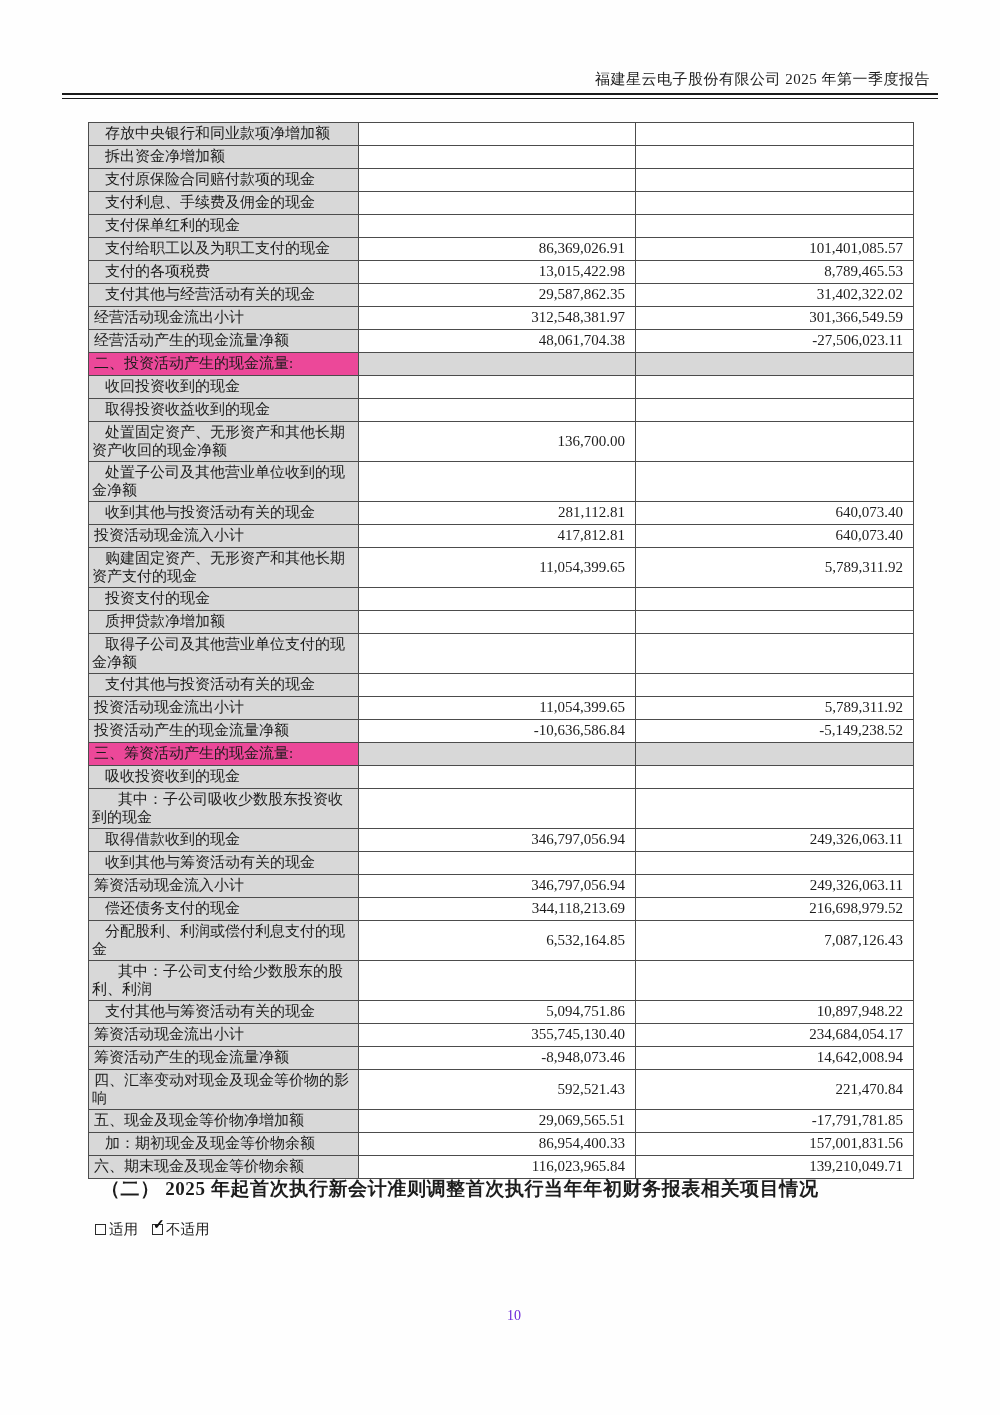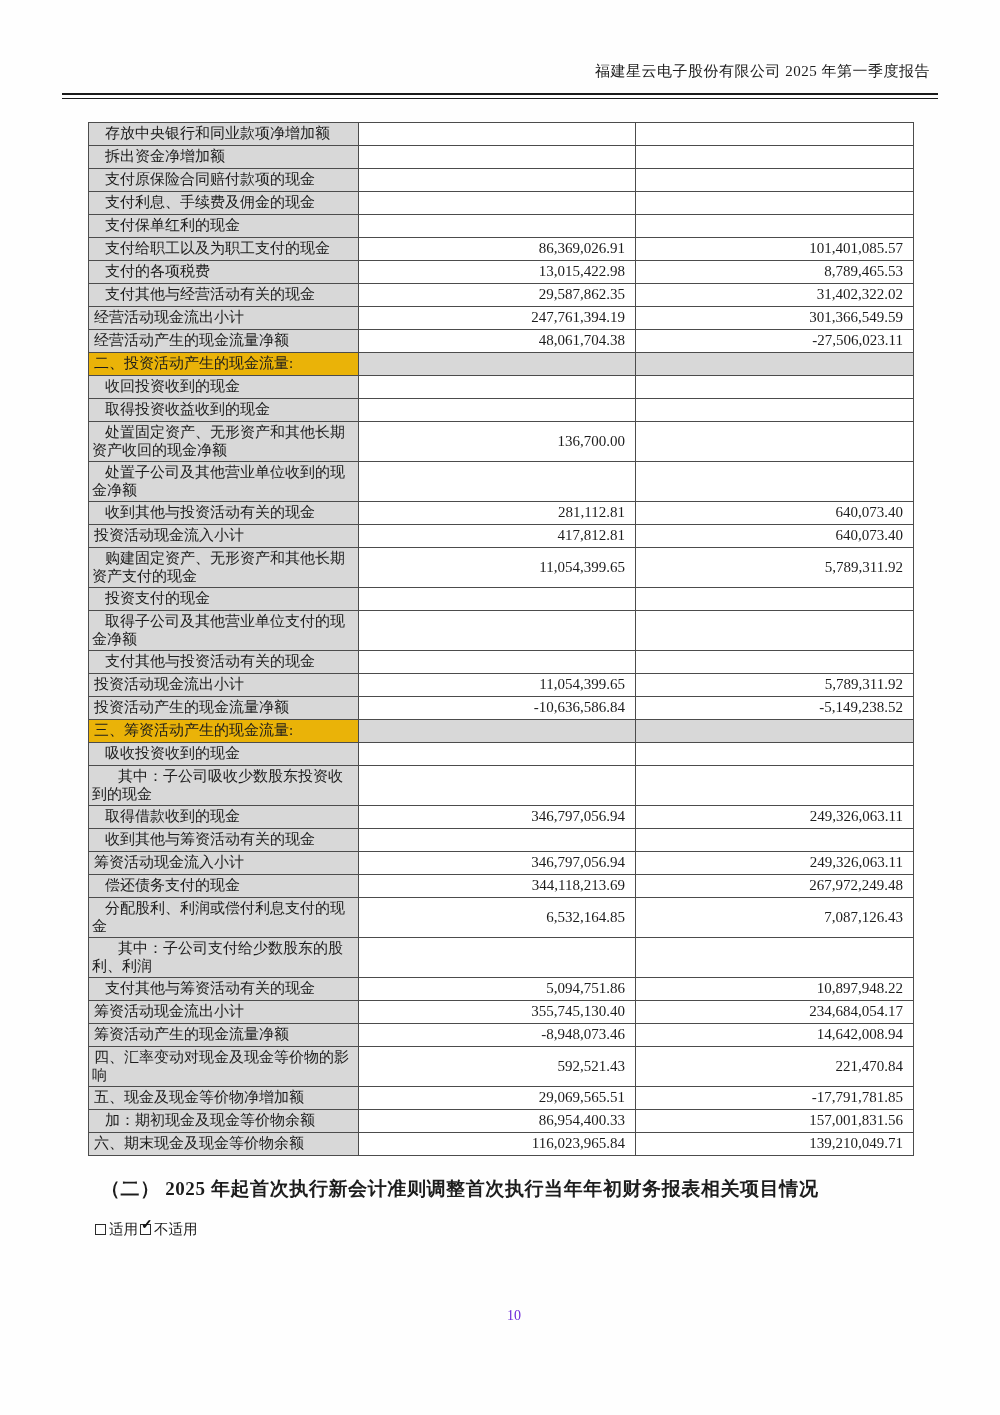--- a/index.html
+++ b/index.html
@@ -15,7 +15,7 @@
   }
   .header-title {
     position: absolute;
-    top: 62px;
+    top: 70px;
     right: 70px;
     font-size: 15px;
     letter-spacing: 0.5px;

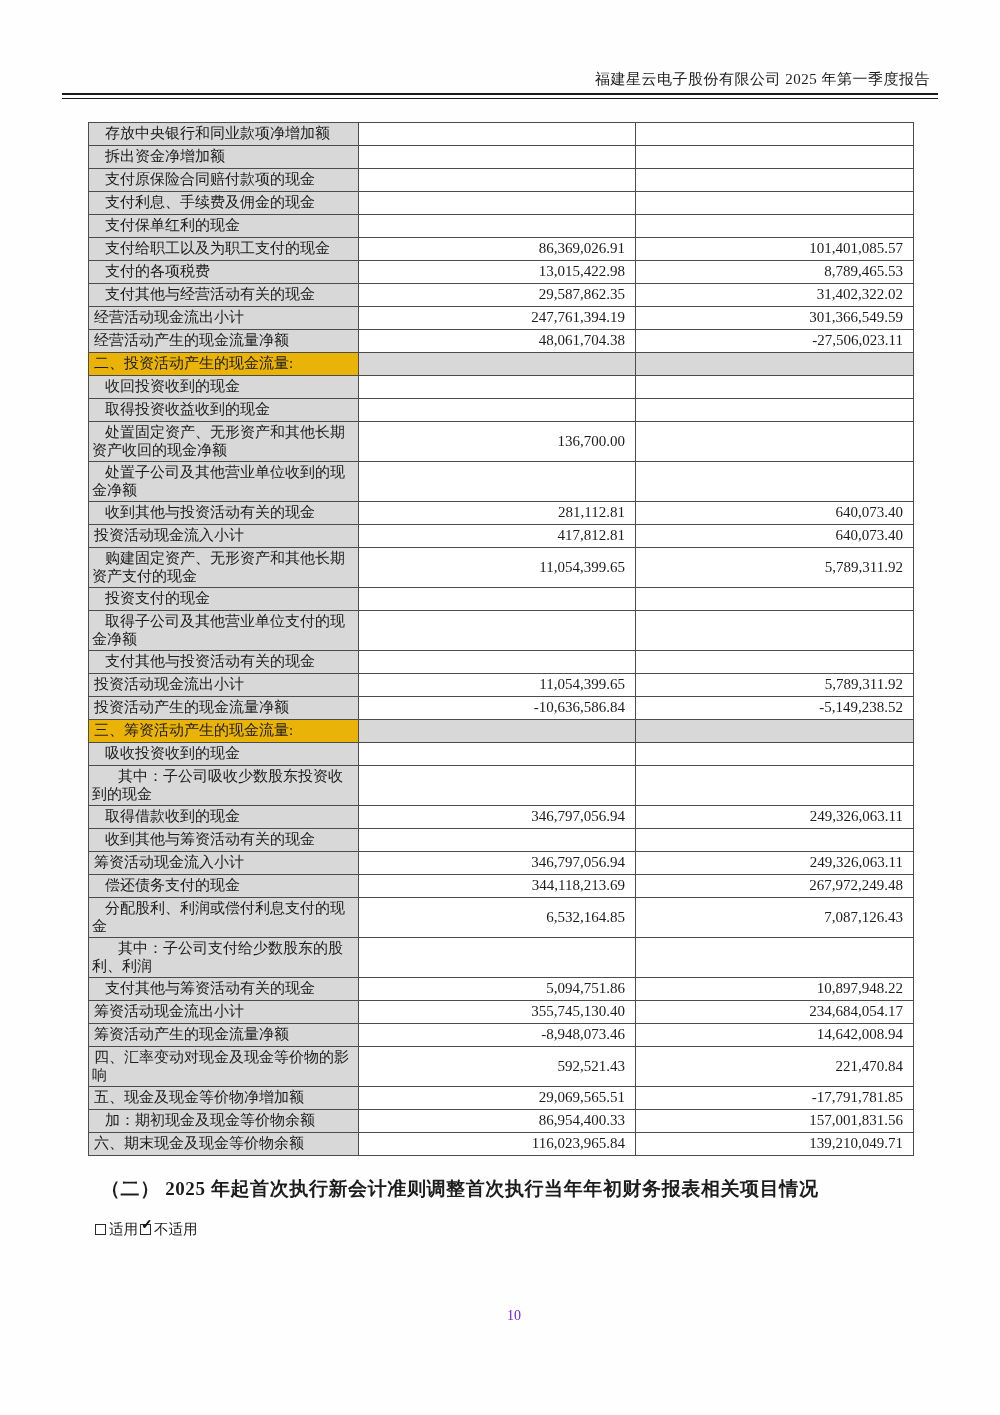--- a/index.html
+++ b/index.html
@@ -185,7 +185,7 @@
           <td class="label-cell">
             <div class="label indent0">经营活动现金流出小计</div>
           </td>
-          <td class="value-cell">247,761,394.19</td>
+          <td class="value-cell">312,548,381.97</td>
           <td class="value-cell">301,366,549.59</td>
         </tr>
         <tr>

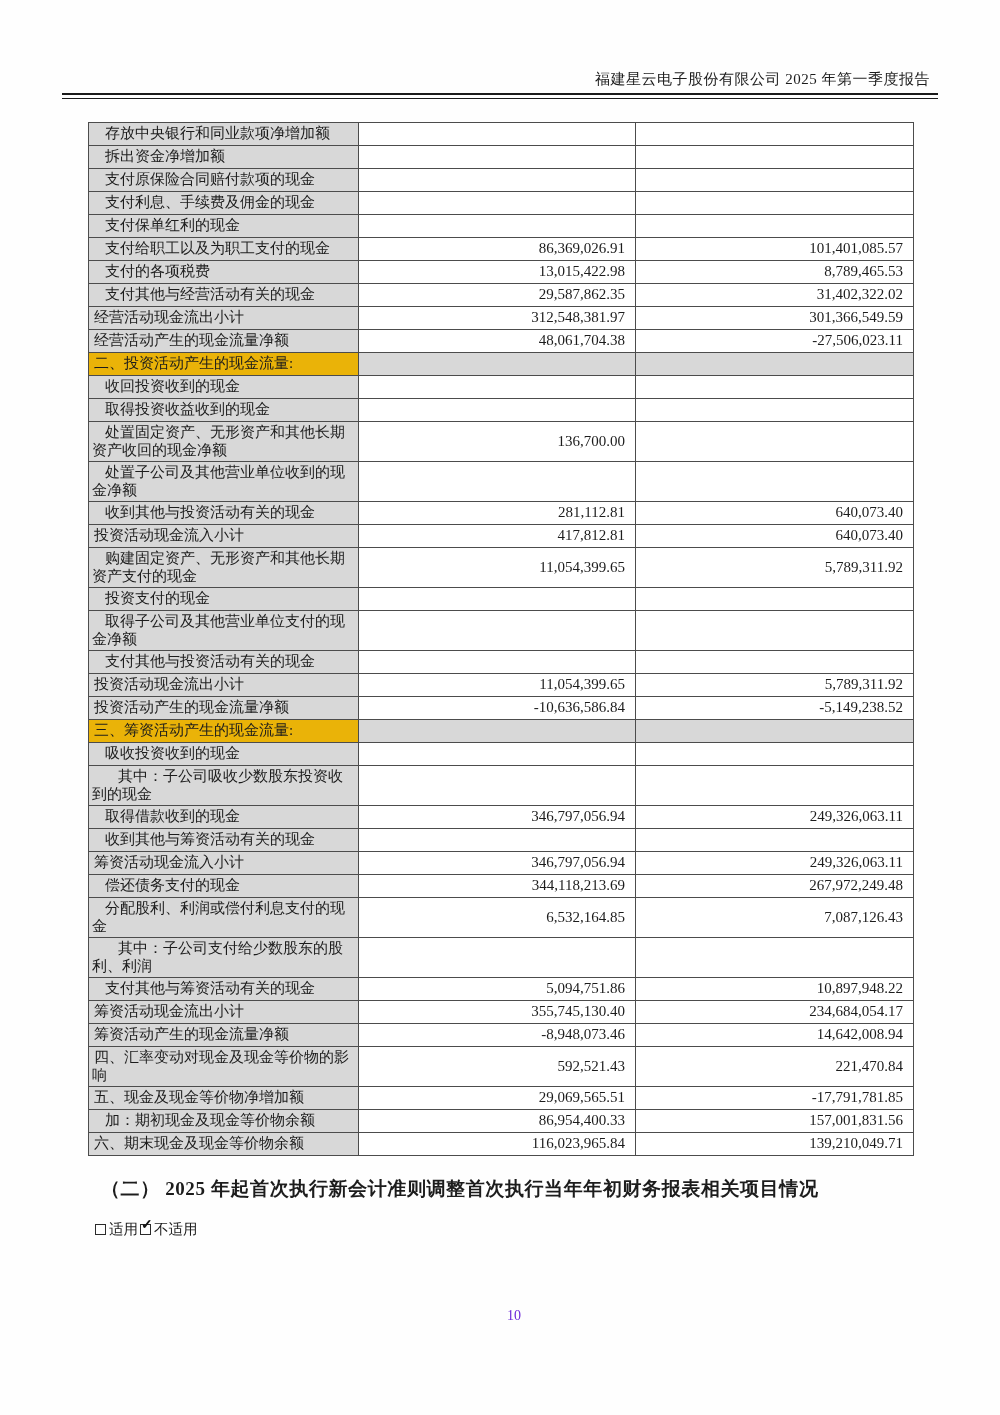--- a/index.html
+++ b/index.html
@@ -50,7 +50,7 @@
     background: #d8d8d8;
     height: 18px;
   }
-  .cf-table tr.section-row td { background: #eab308; }
+  .cf-table tr.section-row td { background: #ec4899; }
   .cf-table td.value-cell {
     background: #ffffff;
     text-align: right;

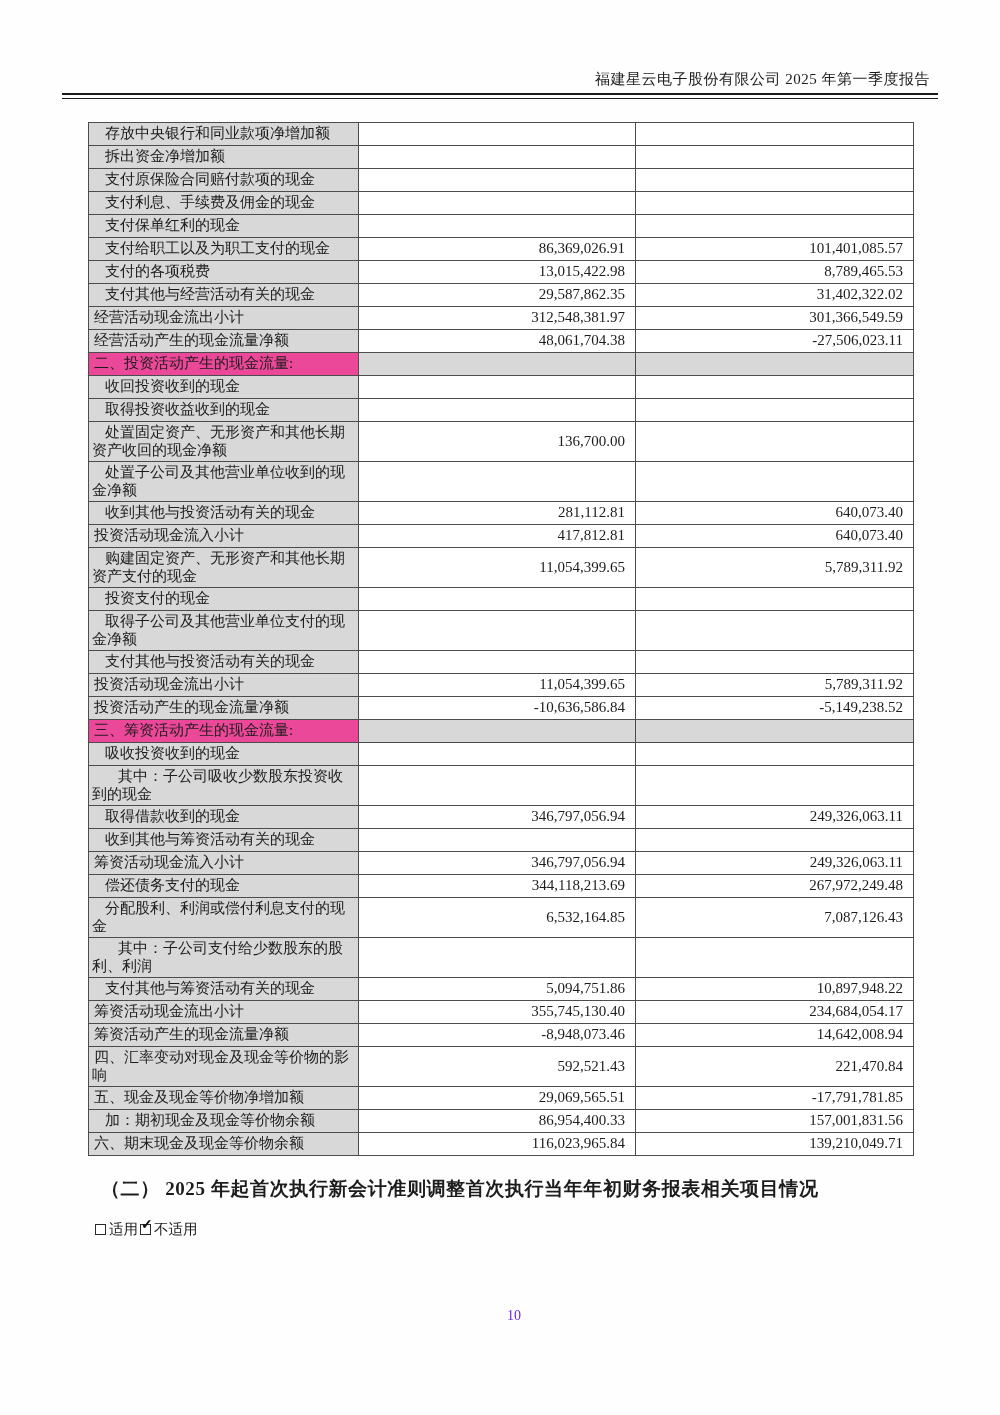--- a/index.html
+++ b/index.html
@@ -260,6 +260,13 @@
         </tr>
         <tr>
           <td class="label-cell">
+            <div class="label indent1">质押贷款净增加额</div>
+          </td>
+          <td class="value-cell"></td>
+          <td class="value-cell"></td>
+        </tr>
+        <tr>
+          <td class="label-cell">
             <div class="label indent1">取得子公司及其他营业单位支付的现金净额</div>
           </td>
           <td class="value-cell"></td>

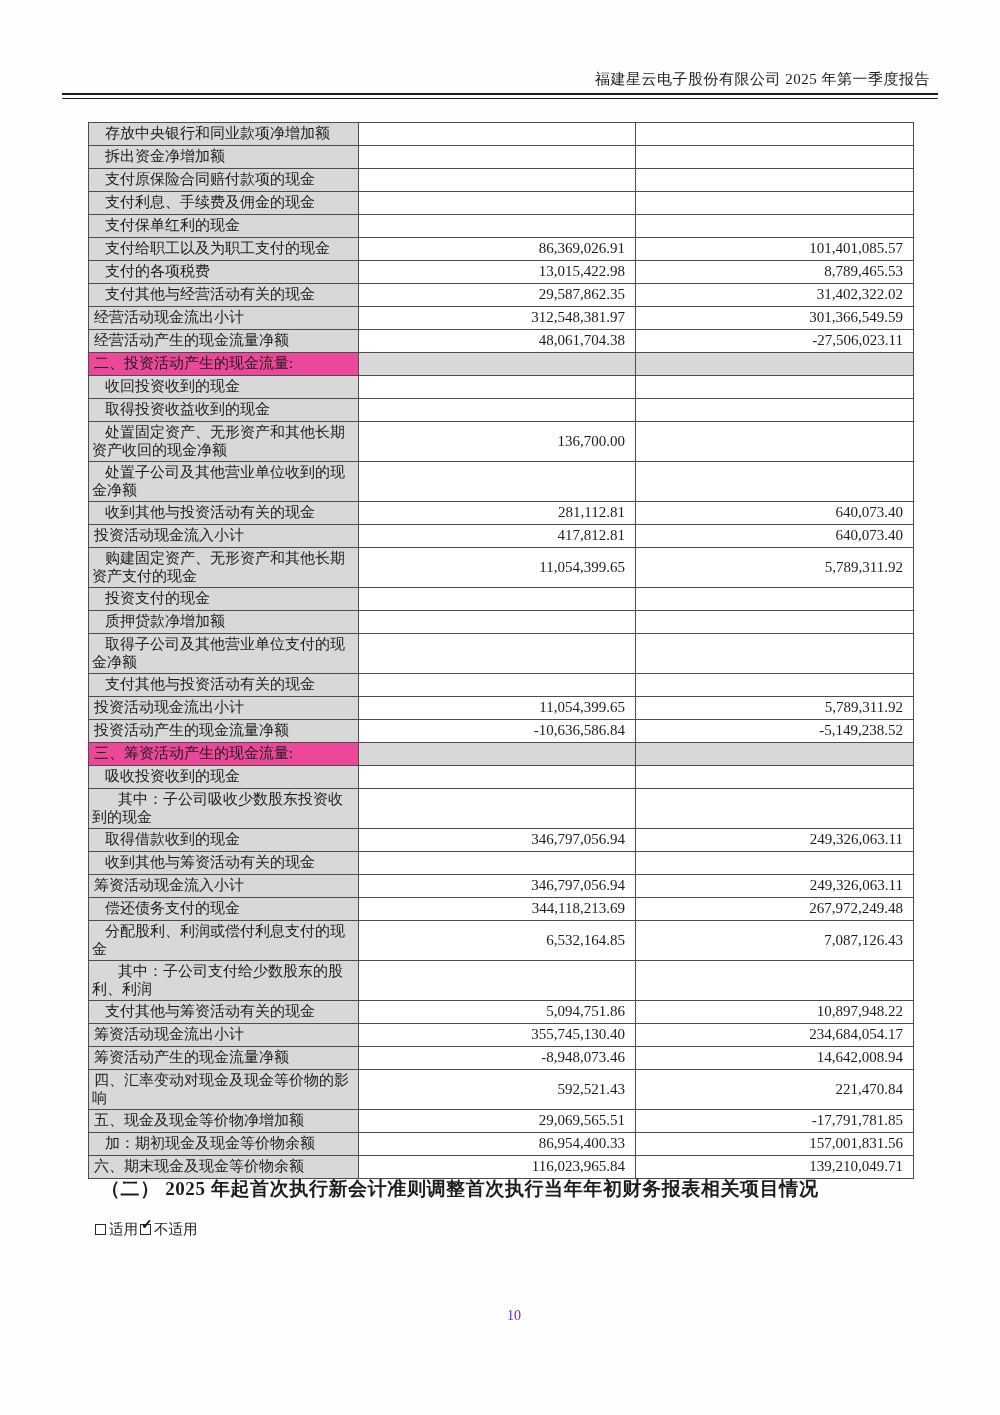--- a/index.html
+++ b/index.html
@@ -340,7 +340,7 @@
             <div class="label indent1">偿还债务支付的现金</div>
           </td>
           <td class="value-cell">344,118,213.69</td>
-          <td class="value-cell">267,972,249.48</td>
+          <td class="value-cell">216,698,979.52</td>
         </tr>
         <tr>
           <td class="label-cell">

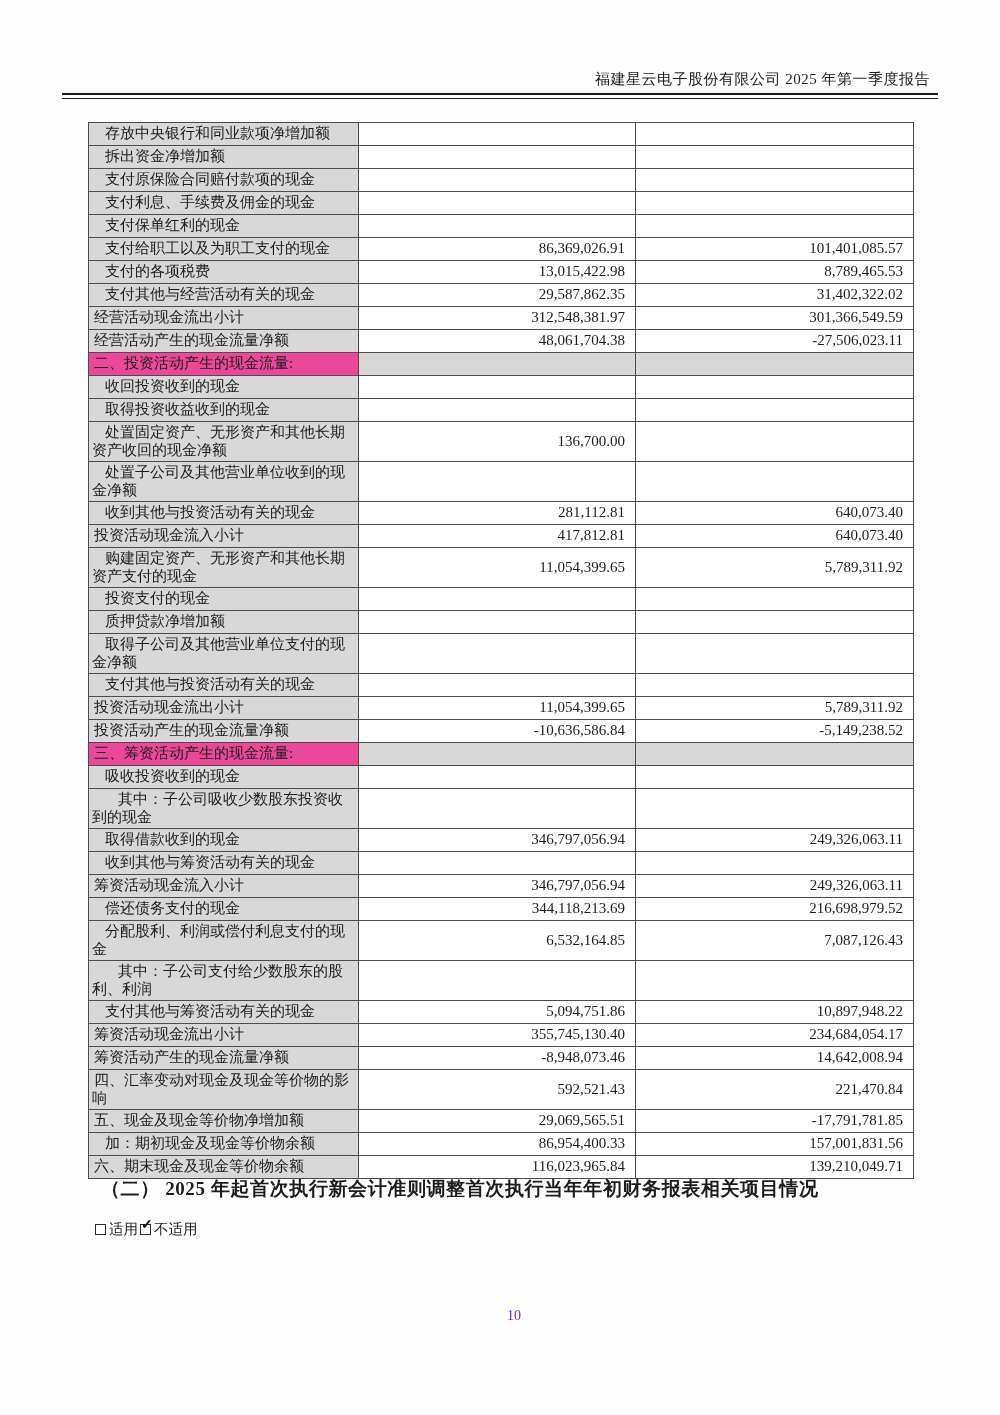--- a/index.html
+++ b/index.html
@@ -76,7 +76,7 @@
     left: 95px;
     font-size: 14.5px;
     display: flex;
-    gap: 2px;
+    gap: 14px;
     align-items: center;
   }
   .choice { display: inline-flex; align-items: center; }

